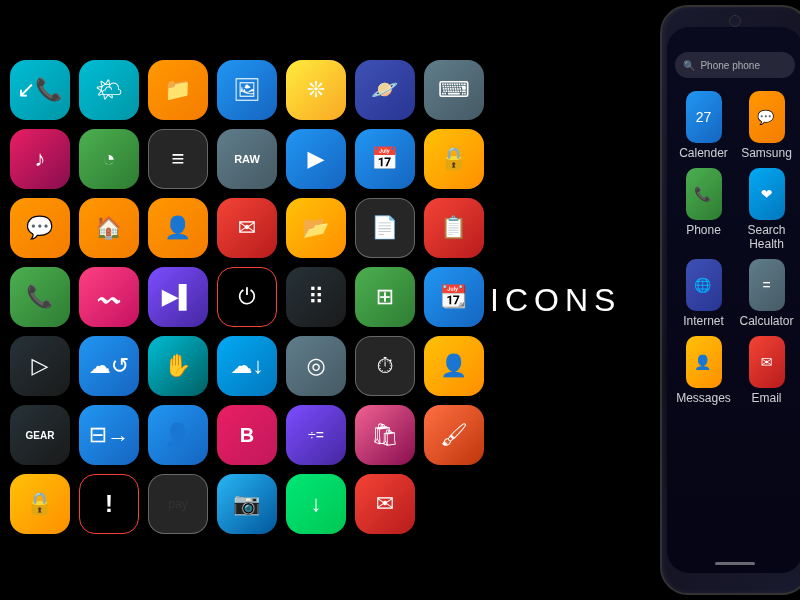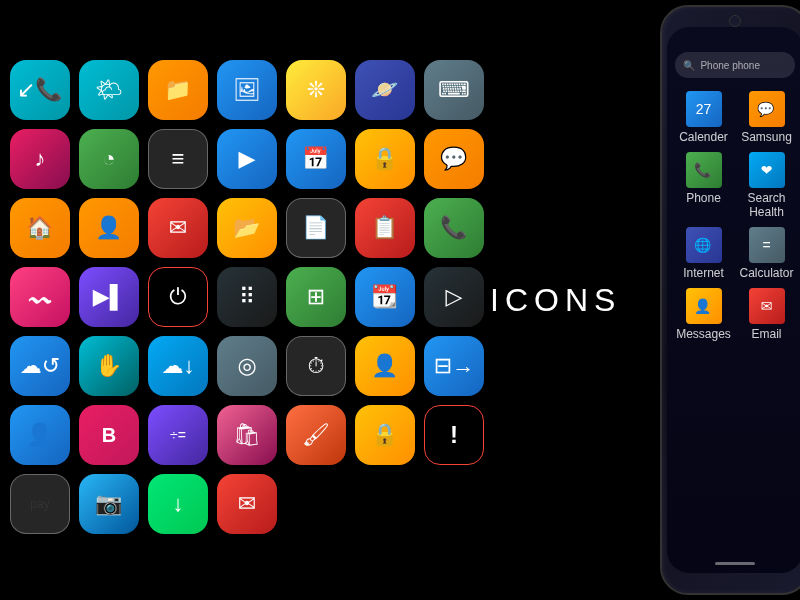--- a/index.html
+++ b/index.html
@@ -137,8 +137,8 @@
 
     .phone-app-icon {
       width: 36px;
-      height: 36px;
-      border-radius: 4px;
+      height: 52px;
+      border-radius: 10px;
       display: flex;
       align-items: center;
       justify-content: center;

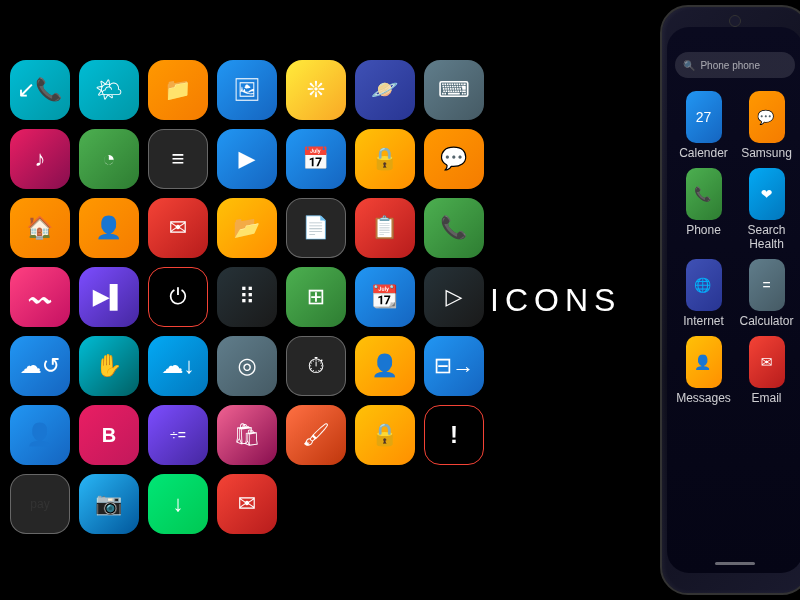--- a/index.html
+++ b/index.html
@@ -177,6 +177,7 @@
     <div class="icon-cell" style="background: linear-gradient(135deg, rgb(233, 30, 99), rgb(136, 14, 79)); font-size: 22px;">♪</div>
     <div class="icon-cell" style="background: linear-gradient(135deg, rgb(76, 175, 80), rgb(46, 125, 50)); font-size: 22px;">◔</div>
     <div class="icon-cell" style="background: rgba(255, 255, 255, 0.15); border: 1px solid rgba(255, 255, 255, 0.3); font-size: 22px;">≡</div>
+    <div class="icon-cell" style="background: linear-gradient(135deg, rgb(96, 125, 139), rgb(69, 90, 100)); font-size: 11px; font-weight: bold;">RAW</div>
     <div class="icon-cell" style="background: linear-gradient(135deg, rgb(33, 150, 243), rgb(21, 101, 192)); font-size: 22px;">▶</div>
     <div class="icon-cell" style="background: linear-gradient(135deg, rgb(33, 150, 243), rgb(21, 101, 192)); font-size: 22px;">📅</div>
     <div class="icon-cell" style="background: linear-gradient(135deg, rgb(255, 193, 7), rgb(255, 143, 0)); font-size: 22px;">🔒</div>

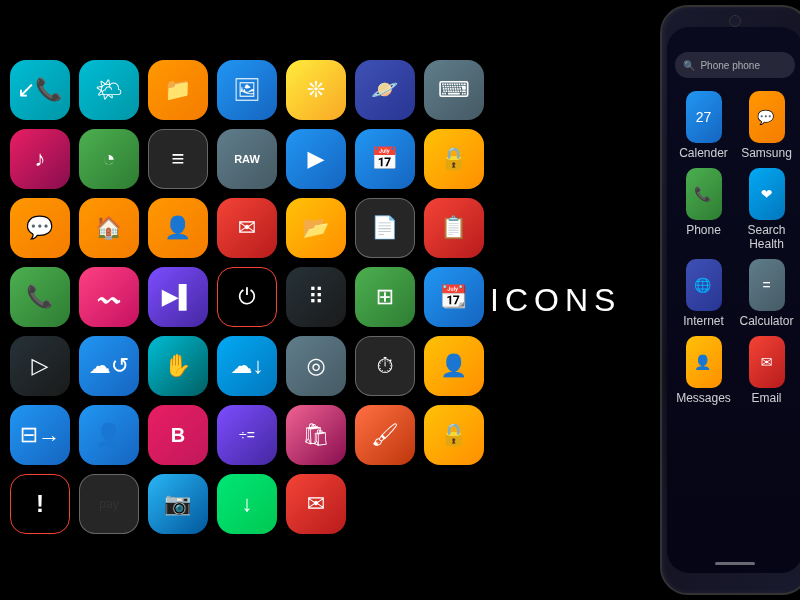--- a/index.html
+++ b/index.html
@@ -202,6 +202,7 @@
     <div class="icon-cell" style="background: linear-gradient(135deg, rgb(96, 125, 139), rgb(69, 90, 100)); font-size: 22px;">◎</div>
     <div class="icon-cell" style="background: rgba(255, 255, 255, 0.15); border: 1px solid rgba(255, 255, 255, 0.3); font-size: 22px;">⏱</div>
     <div class="icon-cell" style="background: linear-gradient(135deg, rgb(255, 193, 7), rgb(255, 143, 0)); font-size: 22px;">👤</div>
+    <div class="icon-cell" style="background: linear-gradient(135deg, rgb(38, 50, 56), rgb(26, 26, 26)); font-size: 10px; font-weight: bold;">GEAR</div>
     <div class="icon-cell" style="background: linear-gradient(135deg, rgb(33, 150, 243), rgb(21, 101, 192)); font-size: 22px;">⊟→</div>
     <div class="icon-cell" style="background: linear-gradient(135deg, rgb(33, 150, 243), rgb(21, 101, 192)); font-size: 22px;">👤</div>
     <div class="icon-cell" style="background: linear-gradient(135deg, rgb(233, 30, 99), rgb(194, 24, 91)); font-size: 20px; font-weight: bold;">B</div>

